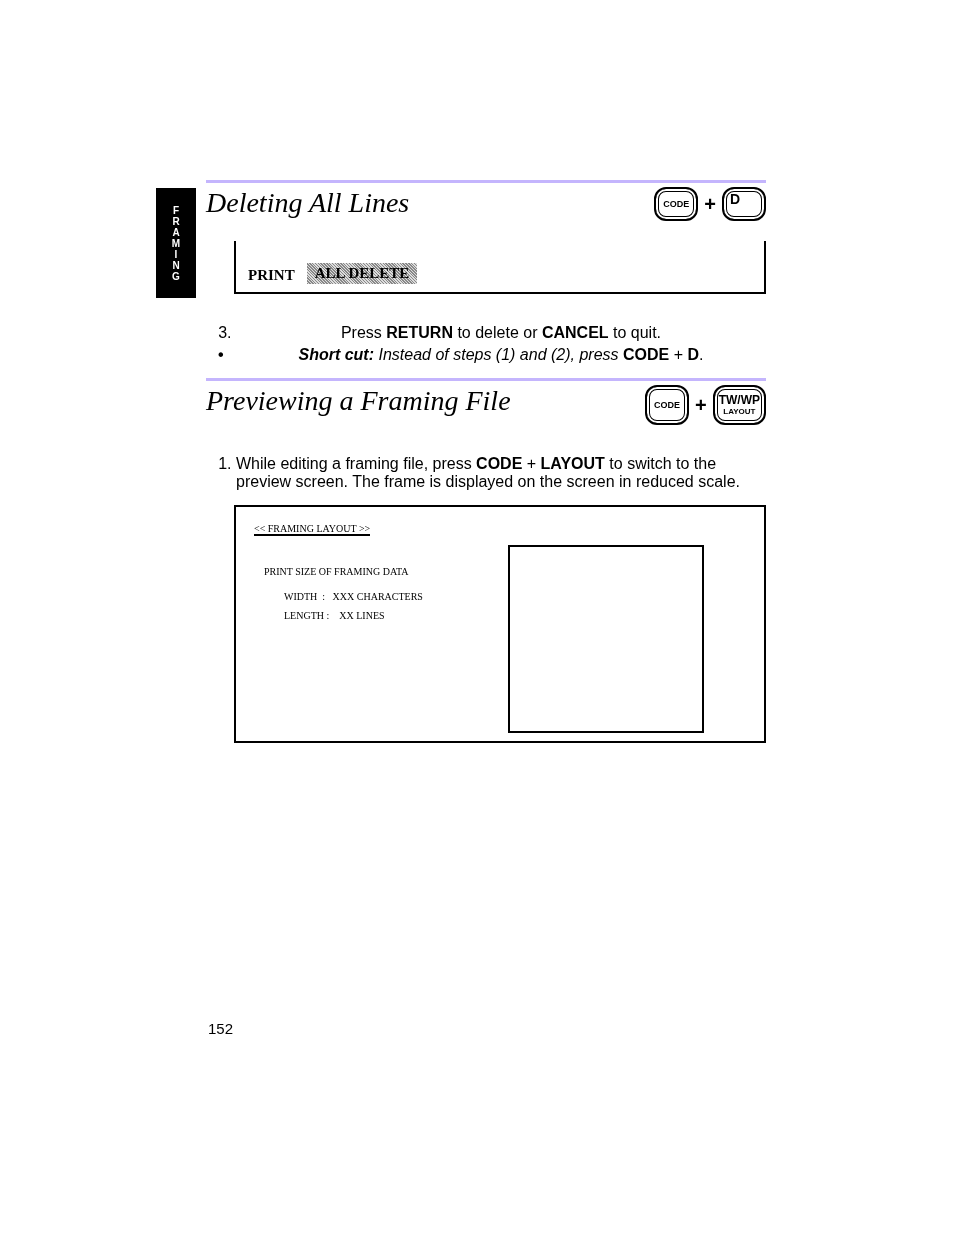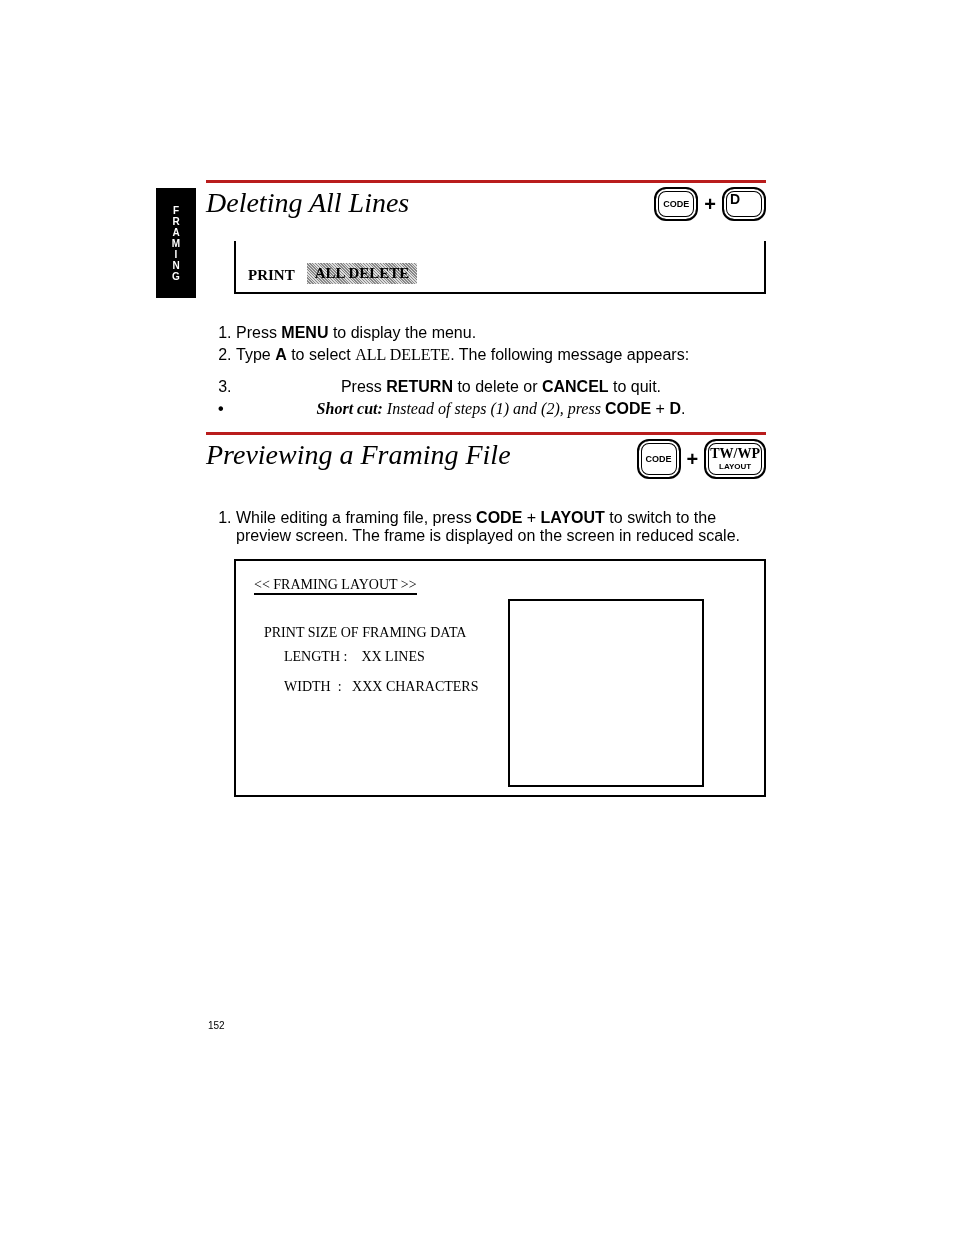--- a/index.html
+++ b/index.html
@@ -47,7 +47,7 @@
     display: flex;
     align-items: flex-start;
     justify-content: space-between;
-    border-top: 3px solid #b91c1c;
+    border-top: 3px solid #c4b5fd;
     padding-top: 4px;
     margin-bottom: 20px;
   }

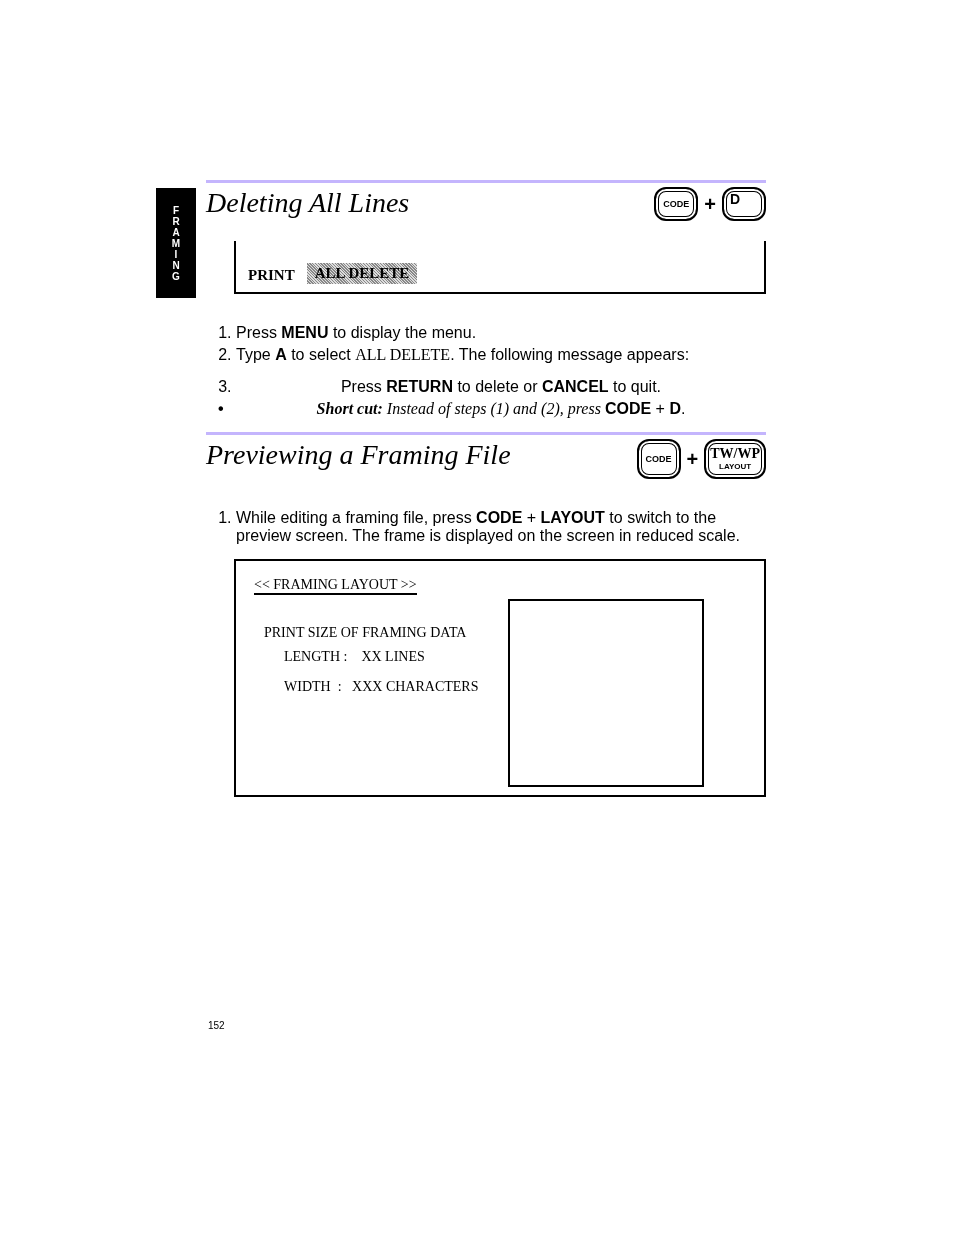--- a/index.html
+++ b/index.html
@@ -202,14 +202,6 @@
       </div>
     </div>
 
-    <ol class="steps">
-      <li>
-        <span>Press </span><span class="bold">MENU</span><span> to display the menu.</span>
-      </li>
-      <li>
-        <span>Type </span><span class="bold">A</span><span> to select </span><span class="caps">ALL DELETE</span><span>. The following message appears:</span>
-      </li>
-    </ol>
 
 
     <ol class="steps" start="3" style="margin-bottom:6px;text-align:center;">

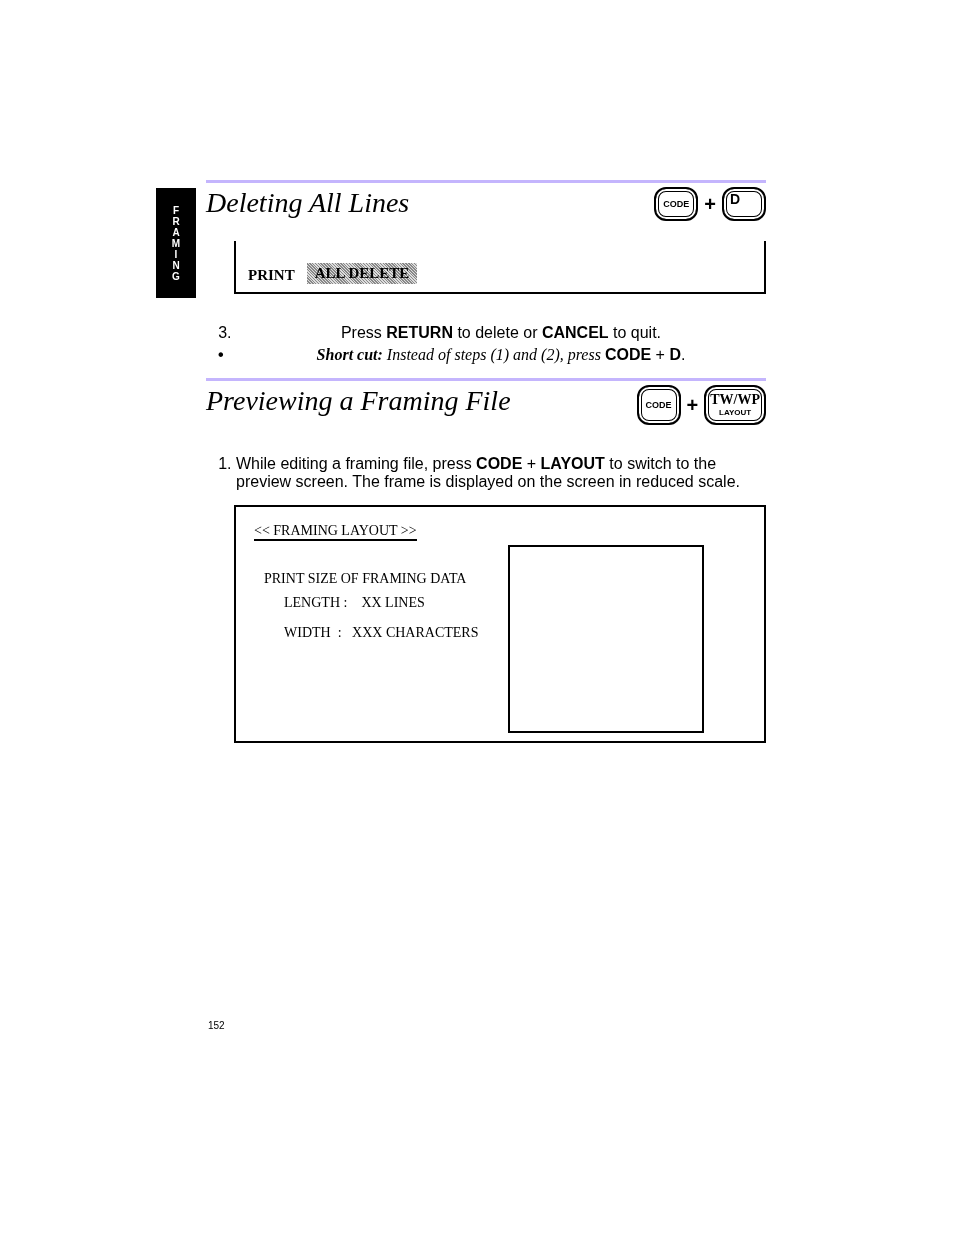--- a/index.html
+++ b/index.html
@@ -138,7 +138,7 @@
     left: 0;
     font-weight: bold;
   }
-  .ital { font-style: italic; font-family: Liberation Serif, serif; }
+  .ital { font-style: italic; }
 
   
   .layout-screen {

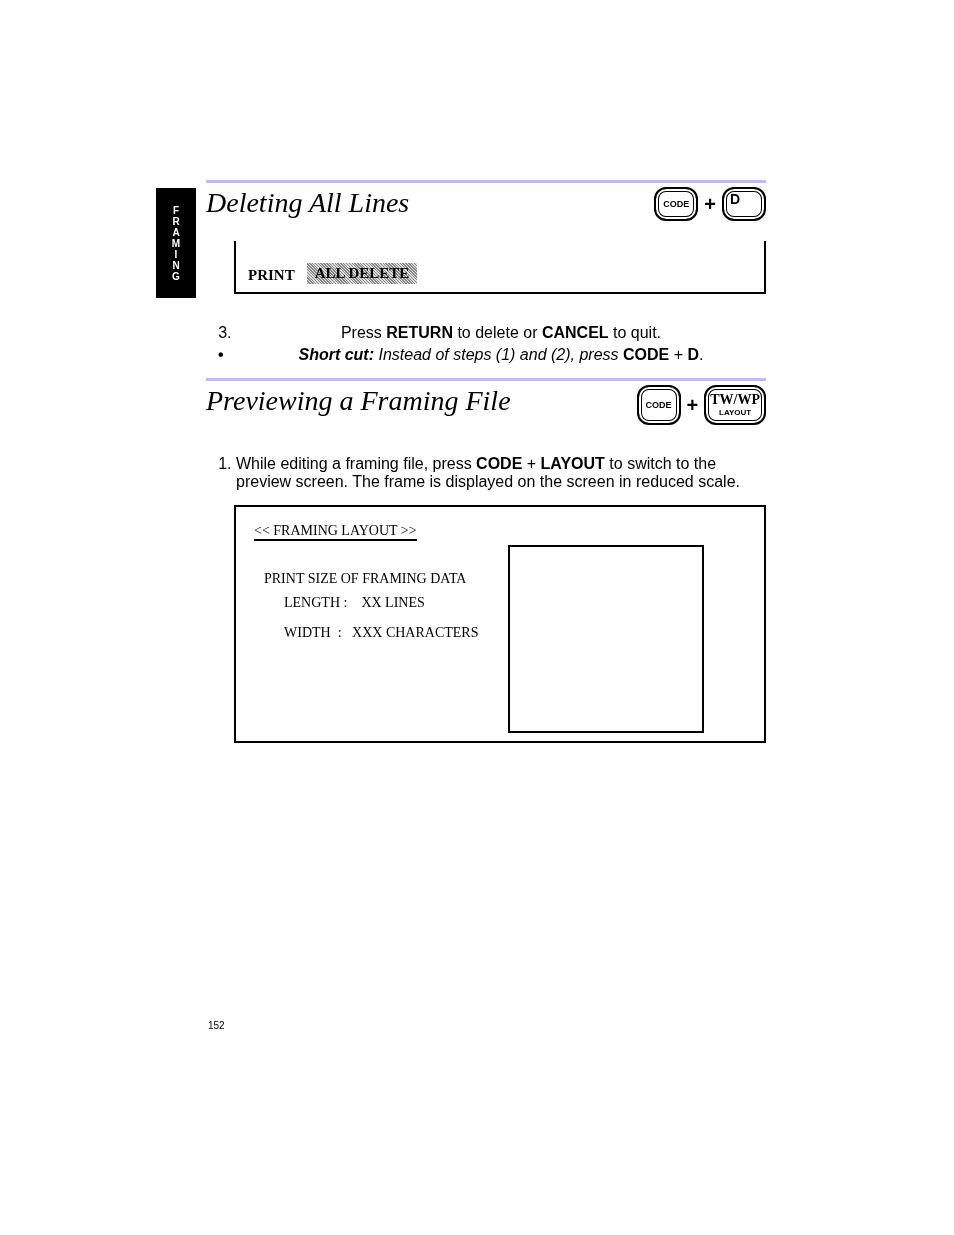--- a/index.html
+++ b/index.html
@@ -80,7 +80,7 @@
     box-shadow: inset 0 0 0 2px #fff, inset 0 0 0 3px #000;
   }
   .keycap.tall { height: 40px; }
-  .keycap .top { font-size: 14px; line-height: 1; font-family: Liberation Serif, serif; }
+  .keycap .top { font-size: 12px; line-height: 1; }
   .keycap .bot { font-size: 8px; line-height: 1; margin-top: 2px;}
   .keycap.letter {
     align-items: flex-start;

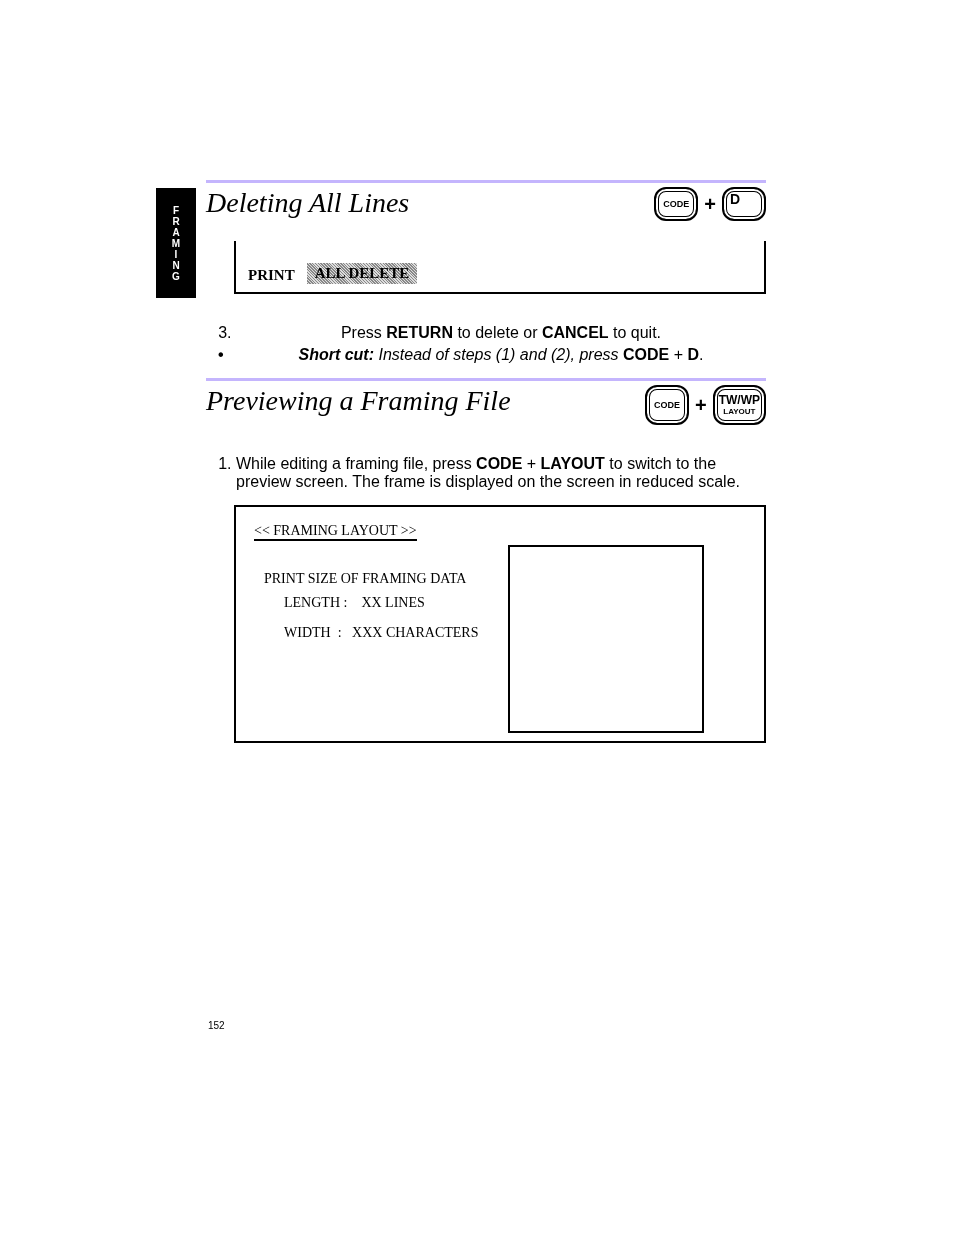--- a/index.html
+++ b/index.html
@@ -149,7 +149,7 @@
     position: relative;
     box-sizing: border-box;
     font-family: "Times New Roman", Times, serif;
-    font-size: 14px;
+    font-size: 10px;
   }
   .layout-title { border-bottom: 2px solid #000; display:inline-block; margin-bottom: 30px;}
   .layout-stats { margin-left: 10px; }

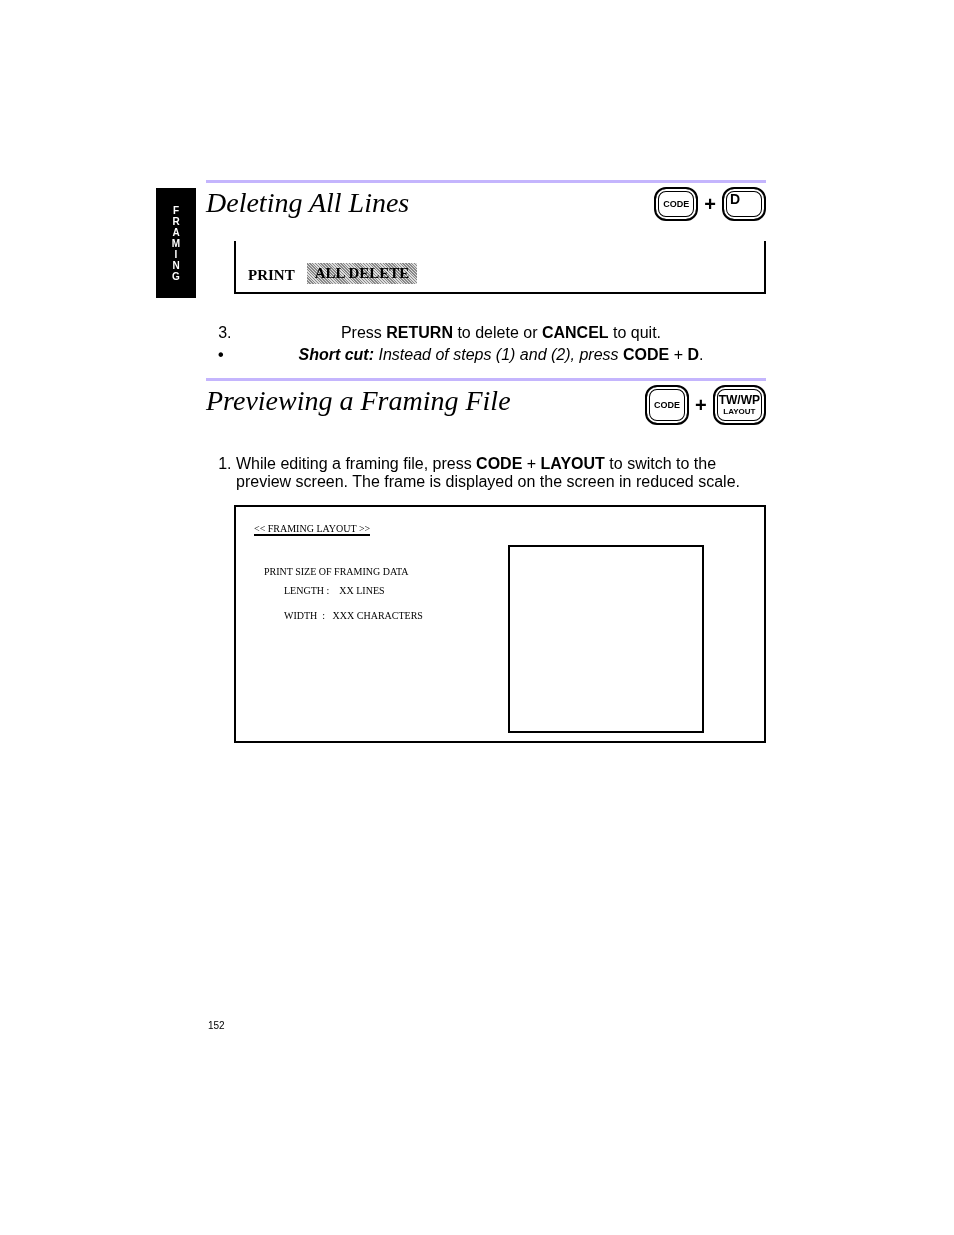--- a/index.html
+++ b/index.html
@@ -237,12 +237,12 @@
       <div class="layout-title">&lt;&lt; FRAMING LAYOUT &gt;&gt;</div>
       <div class="layout-stats">
         <div>PRINT SIZE OF FRAMING DATA</div>
+        <div class="row">
+          <span>WIDTH</span>&nbsp;&nbsp;:&nbsp;&nbsp;&nbsp;<span>XXX  CHARACTERS</span>
+        </div>
         <div class="row" style="margin-top:8px;">
           <span>LENGTH</span>&nbsp;:&nbsp;&nbsp;&nbsp;&nbsp;<span>XX  LINES</span>
         </div>
-        <div class="row">
-          <span>WIDTH</span>&nbsp;&nbsp;:&nbsp;&nbsp;&nbsp;<span>XXX  CHARACTERS</span>
-        </div>
       </div>
       <div class="preview-rect"></div>
     </div>

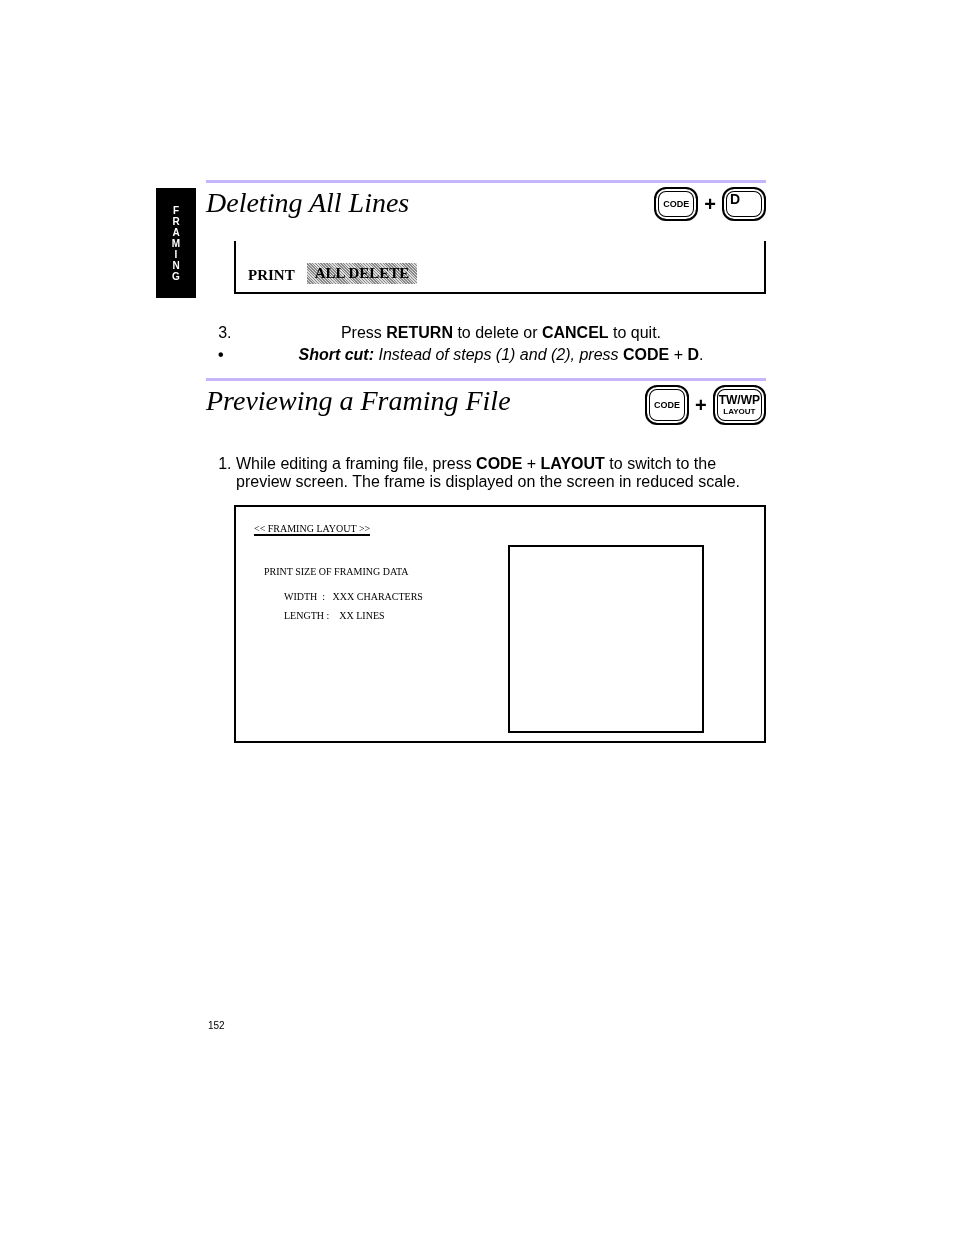--- a/index.html
+++ b/index.html
@@ -167,7 +167,7 @@
     position: absolute;
     left: 208px;
     top: 1020px;
-    font-size: 10px;
+    font-size: 15px;
     font-family: Arial, sans-serif;
   }
 </style>

